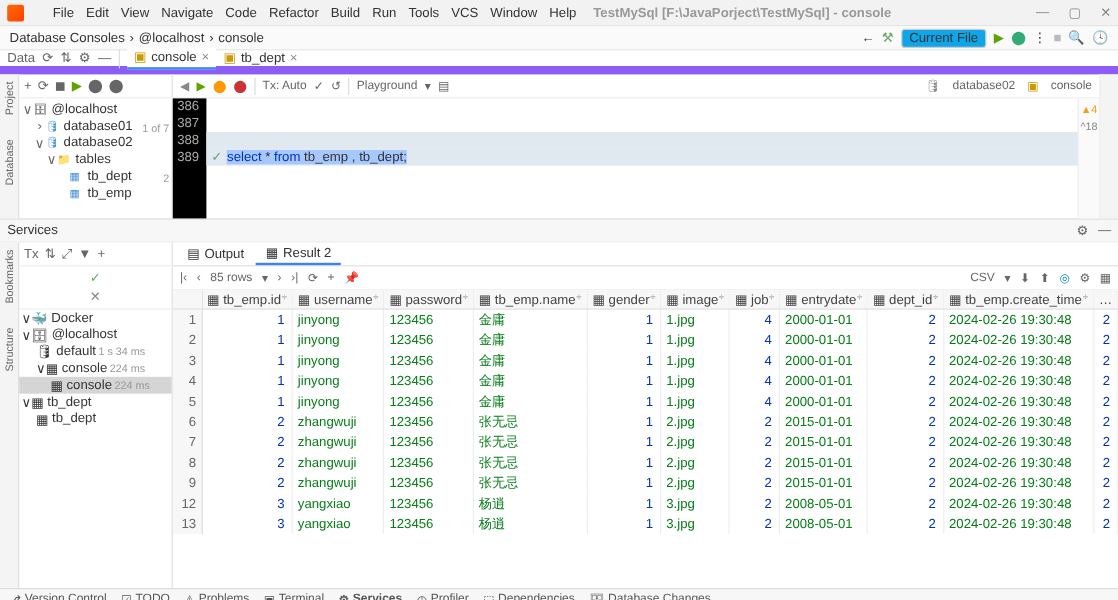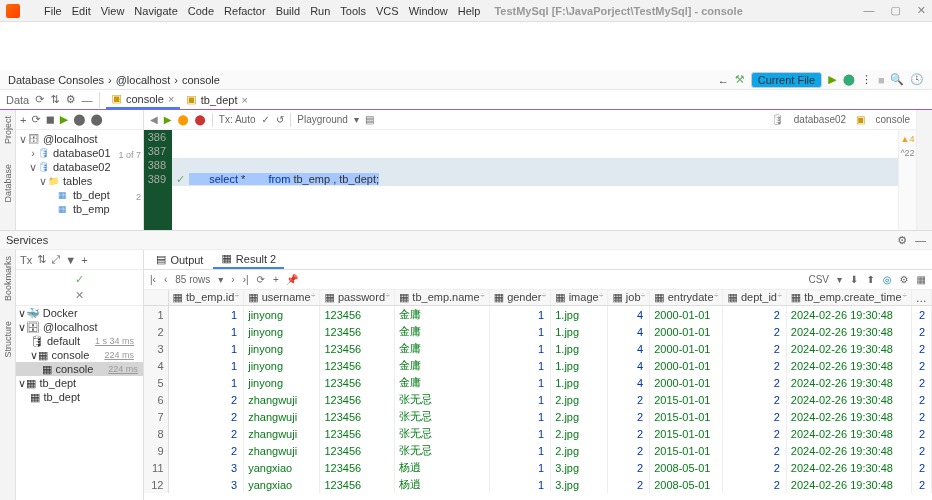--- a/index.html
+++ b/index.html
@@ -10,7 +10,7 @@
 .titlebar .menu span { cursor: pointer; }
 .titlebar .title { margin-left: 14px; color: #999; font-weight: bold; }
 .titlebar .winctl { margin-left: auto; display: flex; gap: 16px; color: #888; }
-.breadcrumb { height: 20px; display: flex; align-items: center; padding: 0 8px; background: #fafafa; border-bottom: 1px solid #e8e8e8; gap: 4px; margin-top: 48px; }
+.breadcrumb { height: 20px; display: flex; align-items: center; padding: 0 8px; background: #fafafa; border-bottom: 1px solid #e8e8e8; gap: 4px; }
 .breadcrumb .spacer { margin-left:auto; display:flex; gap:6px; align-items:center; }
 .breadcrumb .chip { border:1px solid #ccc; padding:1px 6px; border-radius:3px; background:#0ea5e9; }
 .play { color:#5ea300; }

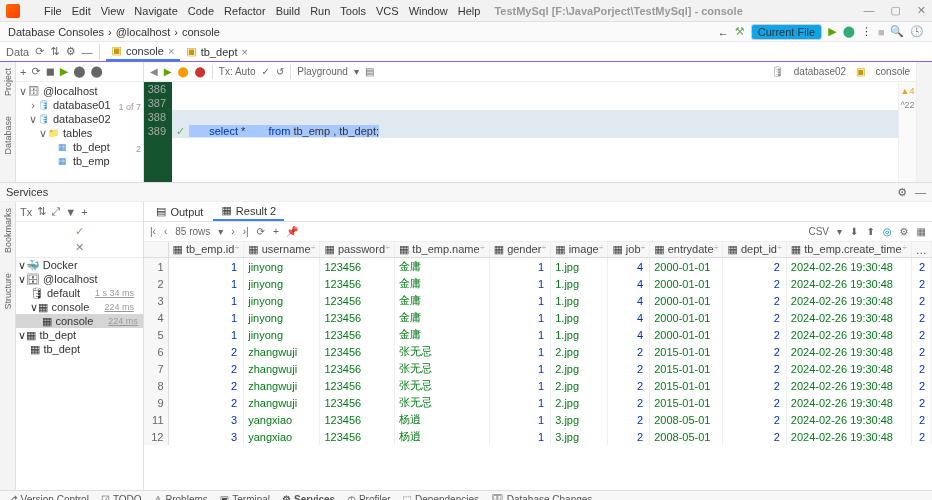--- a/index.html
+++ b/index.html
@@ -15,7 +15,7 @@
 .breadcrumb .chip { border:1px solid #ccc; padding:1px 6px; border-radius:3px; background:#0ea5e9; }
 .play { color:#5ea300; }
 .bug { color:#3a7; }
-.tabrow { height: 20px; display: flex; align-items: center; padding: 0 6px; border-bottom: 1px solid #8b5cf6; gap: 6px; }
+.tabrow { height: 20px; display: flex; align-items: center; padding: 0 6px; border-bottom: 7px solid #8b5cf6; gap: 6px; }
 .toolbar-icons { display: flex; gap: 6px; align-items: center; color: #666; }
 .tab { display: flex; align-items: center; gap: 4px; padding: 2px 6px; height: 18px; }
 .tab.active { background: #fff; border-bottom: 2px solid #3b82f6; }

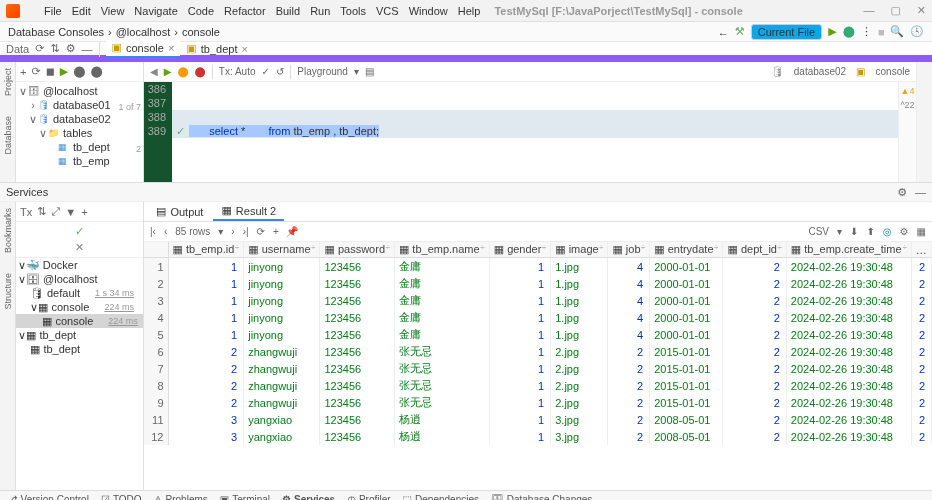--- a/index.html
+++ b/index.html
@@ -38,7 +38,7 @@
 .edtoolbar .dot-orange { color:#f90; } .edtoolbar .dot-red { color:#c33; }
 .edtoolbar .right { margin-left:auto; display:flex; gap:10px; align-items:center; }
 .codearea { flex:1; display: flex; font-family: Consolas, monospace; font-size: 11px; }
-.gutter { width: 28px; text-align:right; padding-right: 6px; color:#aaa; background: #14532d; }
+.gutter { width: 28px; text-align:right; padding-right: 6px; color:#aaa; background: #000000; }
 .gutter div { height: 14px; line-height:14px; }
 .codelines { flex:1; position:relative; }
 .codelines .row { height:14px; line-height:14px; padding-left: 4px; }

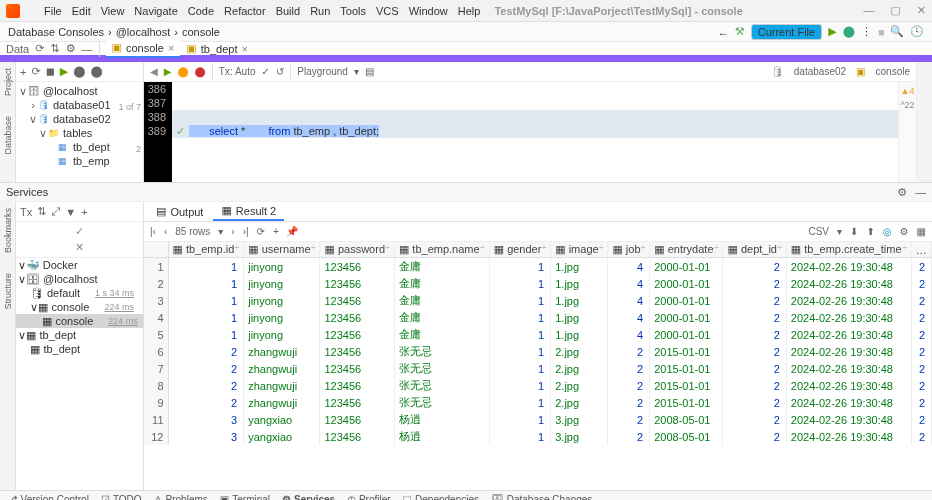--- a/index.html
+++ b/index.html
@@ -226,7 +226,7 @@
       </div>
       <div class="rightstrip">
         <span class="warn">▲<span>4</span></span>
-        <span style="color:#888">^<span>22</span></span>
+        <span style="color:#888">^<span>18</span></span>
       </div>
     </div>
   </div>

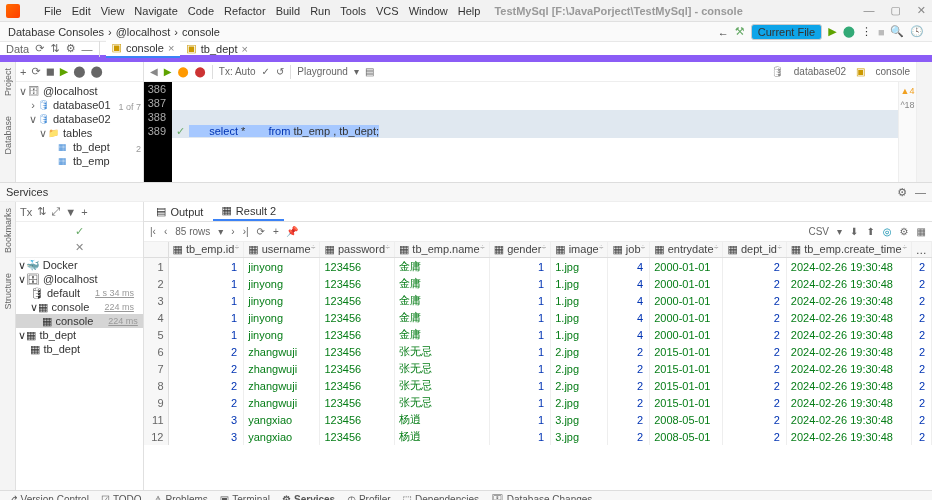--- a/index.html
+++ b/index.html
@@ -44,7 +44,7 @@
 .codelines .row { height:14px; line-height:14px; padding-left: 4px; }
 .codelines .hl { background:#e0e8f0; }
 .codelines .sel { background:#a6c8ff; }
-.kw { color:#0033b3;margin-left:20px; }
+.kw { color:#0033b3; }
 .rightstrip { width: 18px; background:#fafafa; border-left:1px solid #eee; display:flex; flex-direction:column; gap:4px; align-items:center; padding-top:4px; color:#888; font-size:9px; }
 .rightstrip .warn { color:#f0a020; }
 .services-hdr { height: 20px; border-top:1px solid #ddd; border-bottom:1px solid #eee; display:flex; align-items:center; padding:0 6px; gap:6px; background:#f7f7f7; }

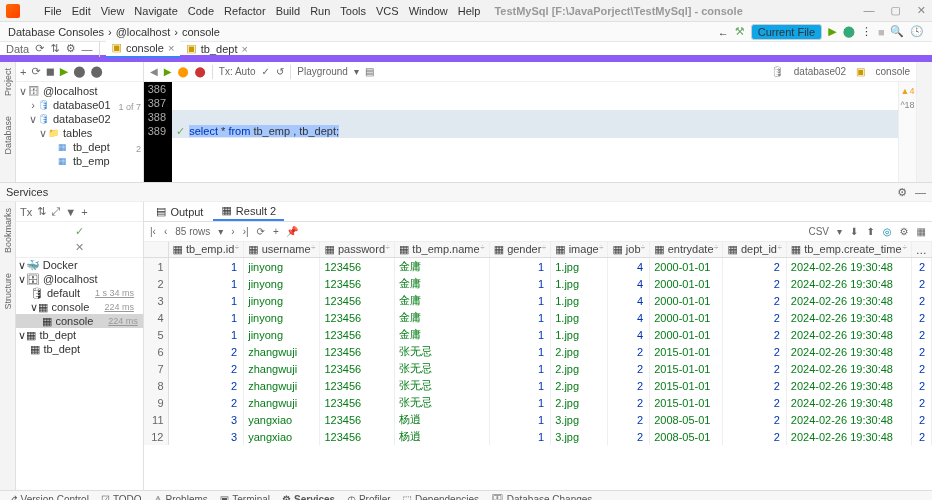--- a/index.html
+++ b/index.html
@@ -54,7 +54,7 @@
 .svctree-tb { height:20px; display:flex; align-items:center; gap:5px; padding:0 4px; color:#666; border-bottom:1px solid #eee; }
 .svctree-body .row { display:flex; align-items:center; height:14px; padding:0 2px; font-size:11px; white-space:nowrap; }
 .svctree-body .row.sel { background:#d5d5d5; }
-.svctree-body .muted { color:#999; margin-left:15px; font-size:9px;text-decoration:underline; }
+.svctree-body .muted { color:#999; margin-left:2px; font-size:9px; }
 .results { flex:1; display:flex; flex-direction:column; }
 .res-tabs { height:20px; display:flex; align-items:center; border-bottom:1px solid #e0e0e0; padding:0 4px; gap:2px; }
 .res-tab { display:flex; align-items:center; gap:4px; padding:2px 8px; height:18px; }

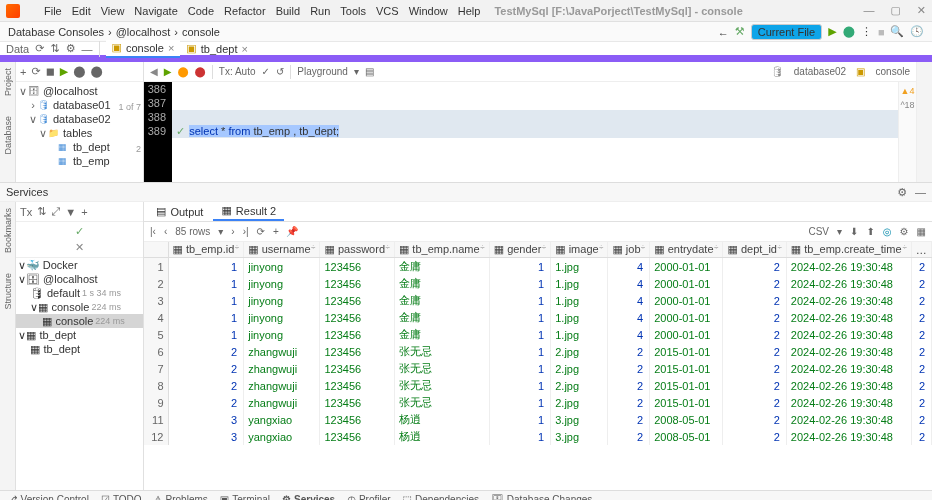--- a/index.html
+++ b/index.html
@@ -473,20 +473,6 @@
               <td class="num">2</td>
             </tr>
             <tr>
-              <td class="rownum">11</td>
-              <td class="num">3</td>
-              <td class="txt">yangxiao</td>
-              <td class="txt">123456</td>
-              <td class="txt">杨逍</td>
-              <td class="num">1</td>
-              <td class="txt">3.jpg</td>
-              <td class="num">2</td>
-              <td class="txt">2008-05-01</td>
-              <td class="num">2</td>
-              <td class="txt">2024-02-26 19:30:48</td>
-              <td class="num">2</td>
-            </tr>
-            <tr>
               <td class="rownum">12</td>
               <td class="num">3</td>
               <td class="txt">yangxiao</td>

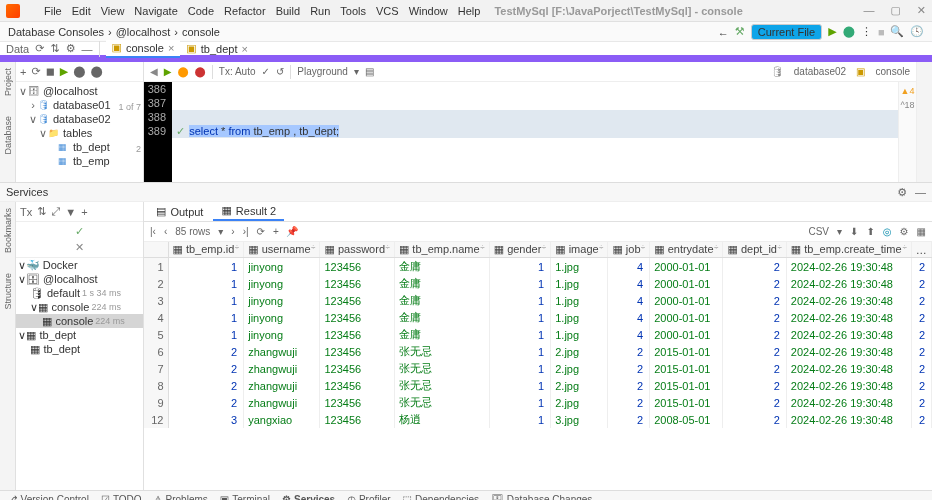--- a/index.html
+++ b/index.html
@@ -486,6 +486,20 @@
               <td class="txt">2024-02-26 19:30:48</td>
               <td class="num">2</td>
             </tr>
+            <tr>
+              <td class="rownum">13</td>
+              <td class="num">3</td>
+              <td class="txt">yangxiao</td>
+              <td class="txt">123456</td>
+              <td class="txt">杨逍</td>
+              <td class="num">1</td>
+              <td class="txt">3.jpg</td>
+              <td class="num">2</td>
+              <td class="txt">2008-05-01</td>
+              <td class="num">2</td>
+              <td class="txt">2024-02-26 19:30:48</td>
+              <td class="num">2</td>
+            </tr>
           </tbody>
         </table>
     </div>

